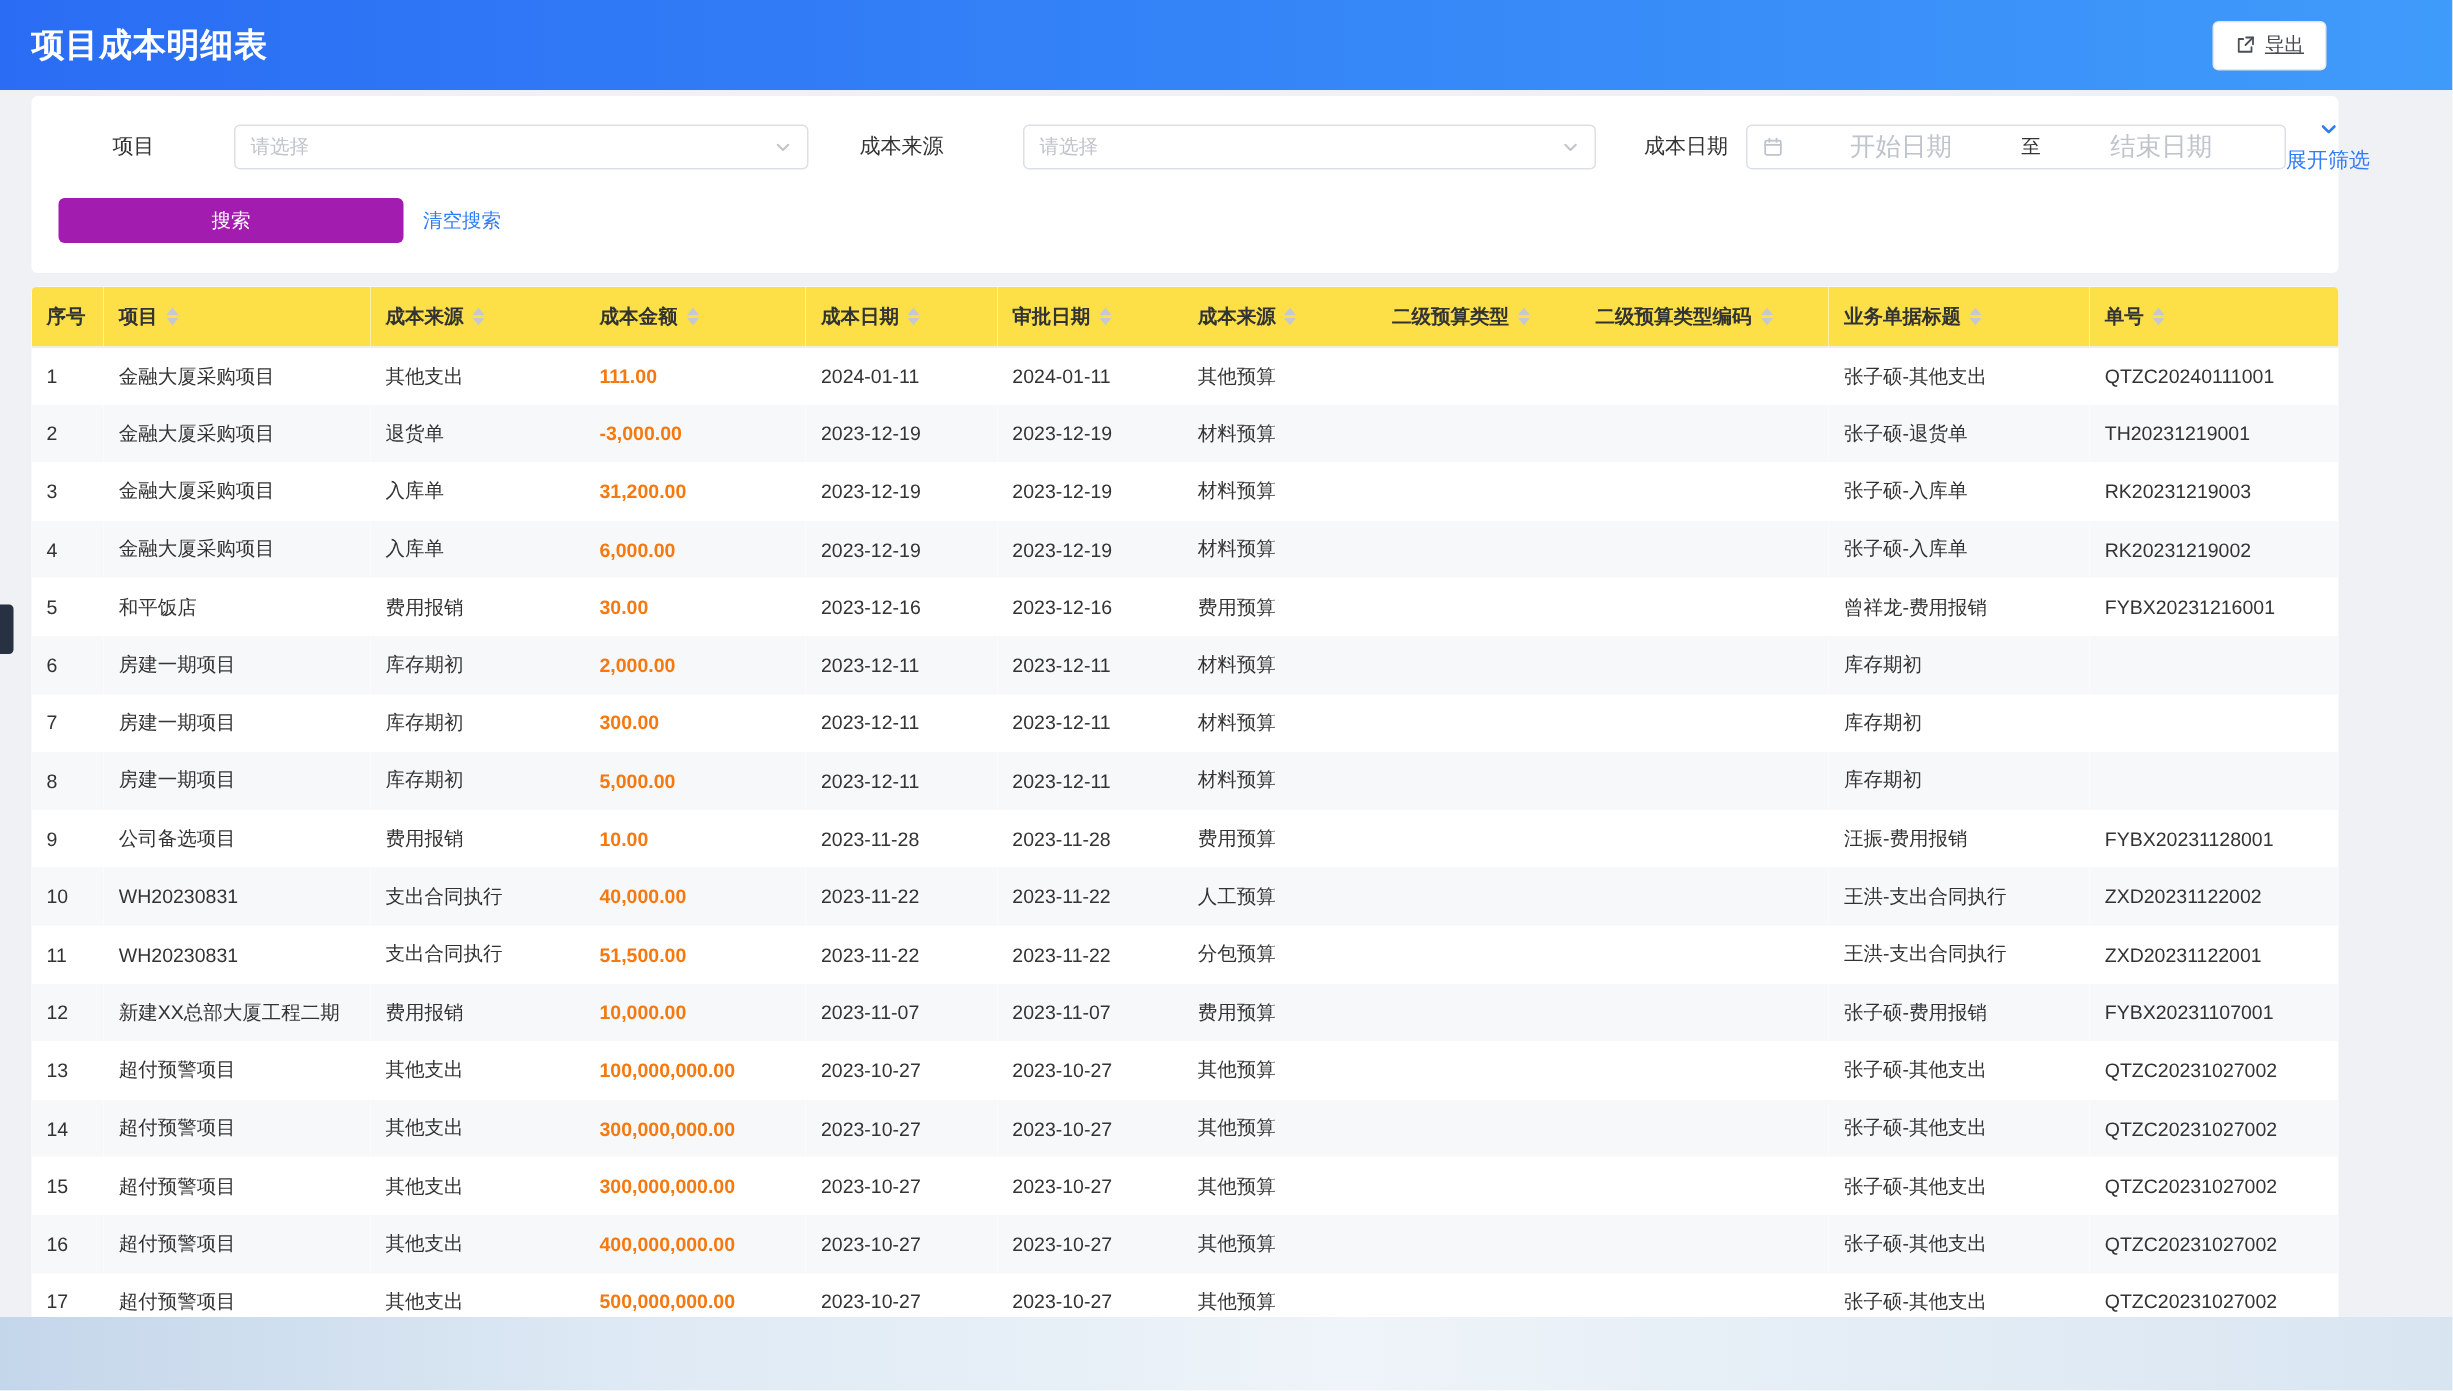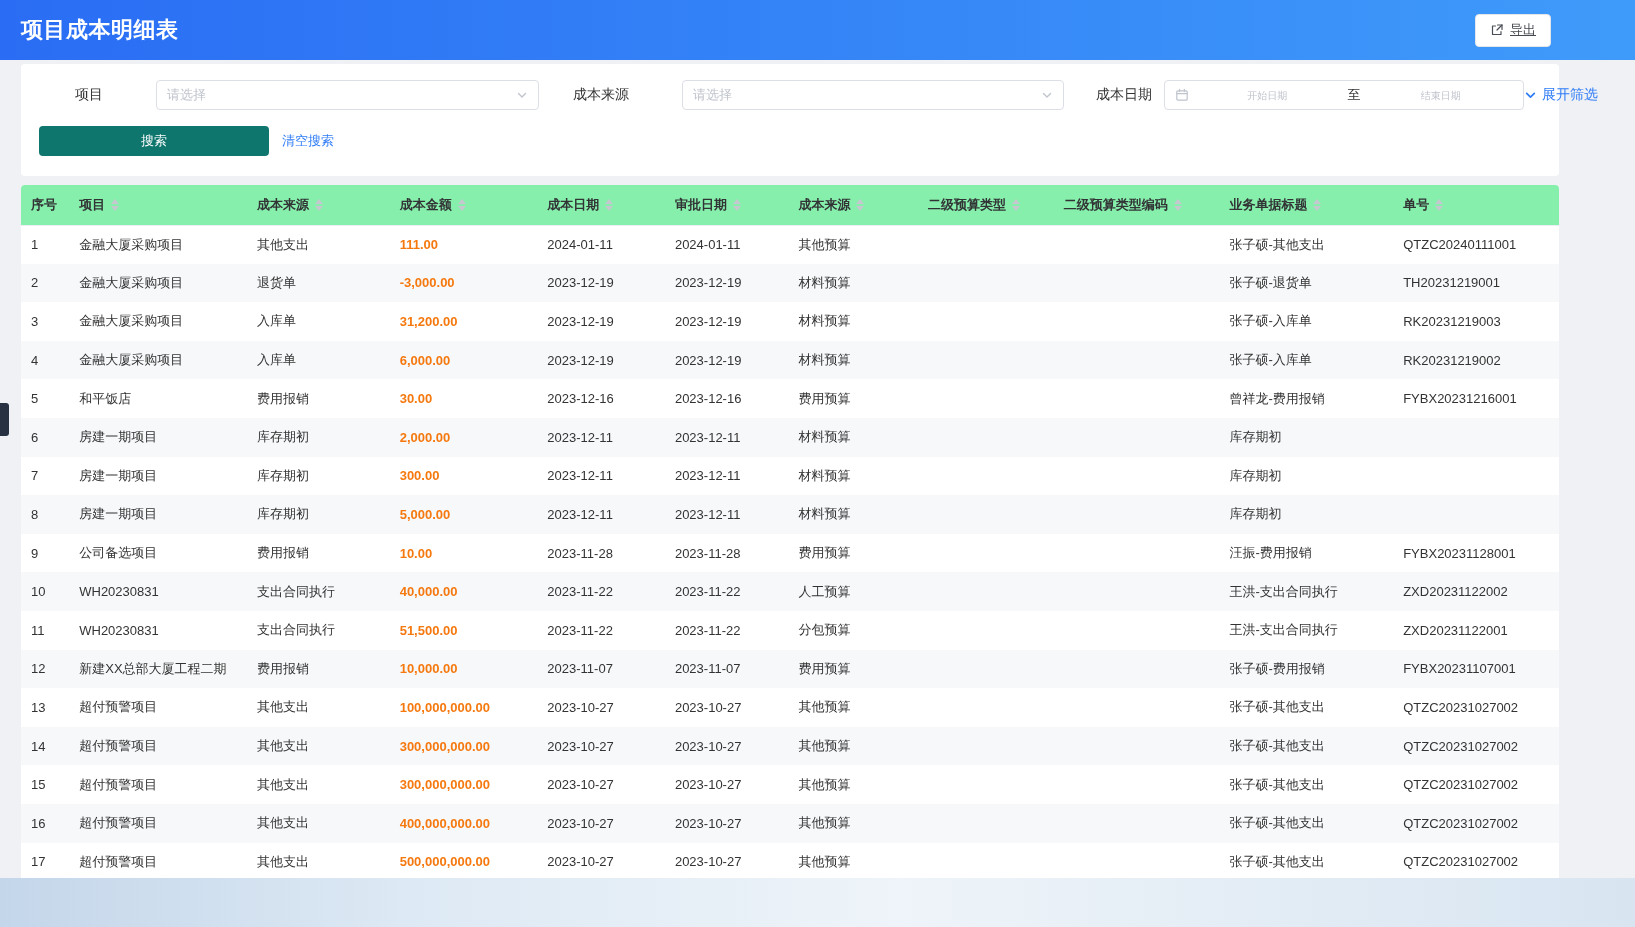--- a/index.html
+++ b/index.html
@@ -51,7 +51,7 @@
   }
   .date-range input{
     border:none;outline:none;flex:1;min-width:0;text-align:center;
-    font-size:10px;color:#333;font-family:inherit;background:transparent;
+    font-size:17px;color:#333;font-family:inherit;background:transparent;
   }
   .date-range input::placeholder{color:#bfc3cb;}
   .date-sep{color:#333;font-size:13px;padding:0 8px;}

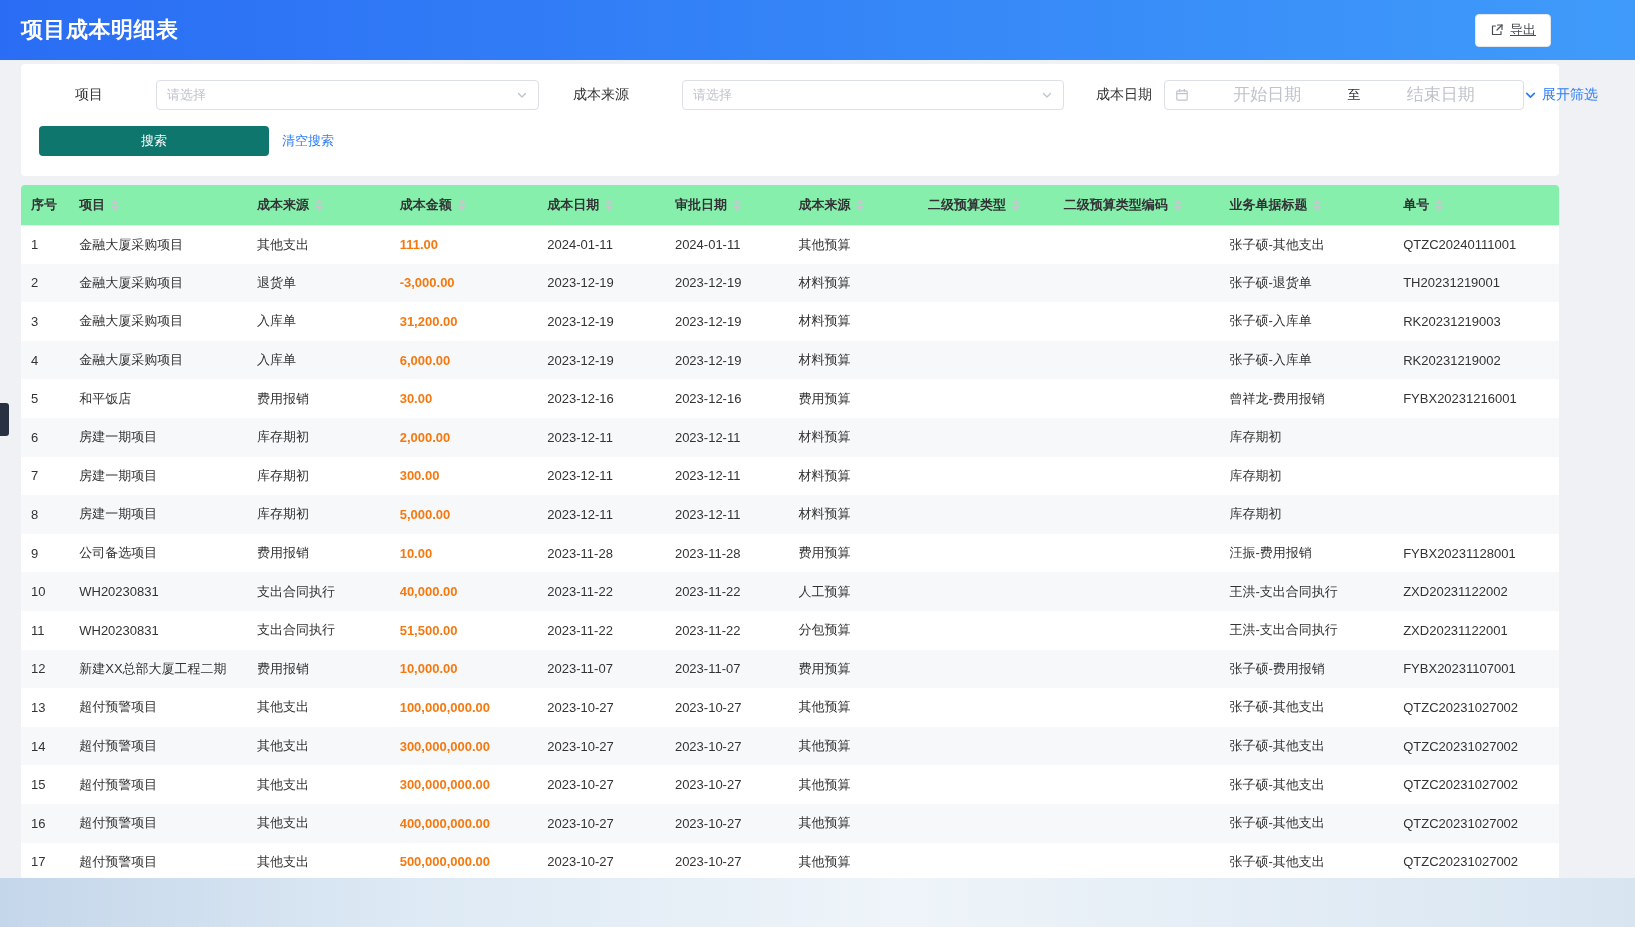--- a/index.html
+++ b/index.html
@@ -57,7 +57,7 @@
   .date-sep{color:#333;font-size:13px;padding:0 8px;}
   .expand-link{
     margin-left:auto;display:flex;align-items:center;gap:5px;
-    color:#2e7cf6;font-size:14px;cursor:pointer;text-decoration:none;white-space:nowrap;
+    color:#2e7cf6;font-size:14px;cursor:pointer;text-decoration:none;white-space:nowrap;flex-direction:column;
   }
   .filter-actions{display:flex;align-items:center;margin-top:16px;}
   .search-btn{

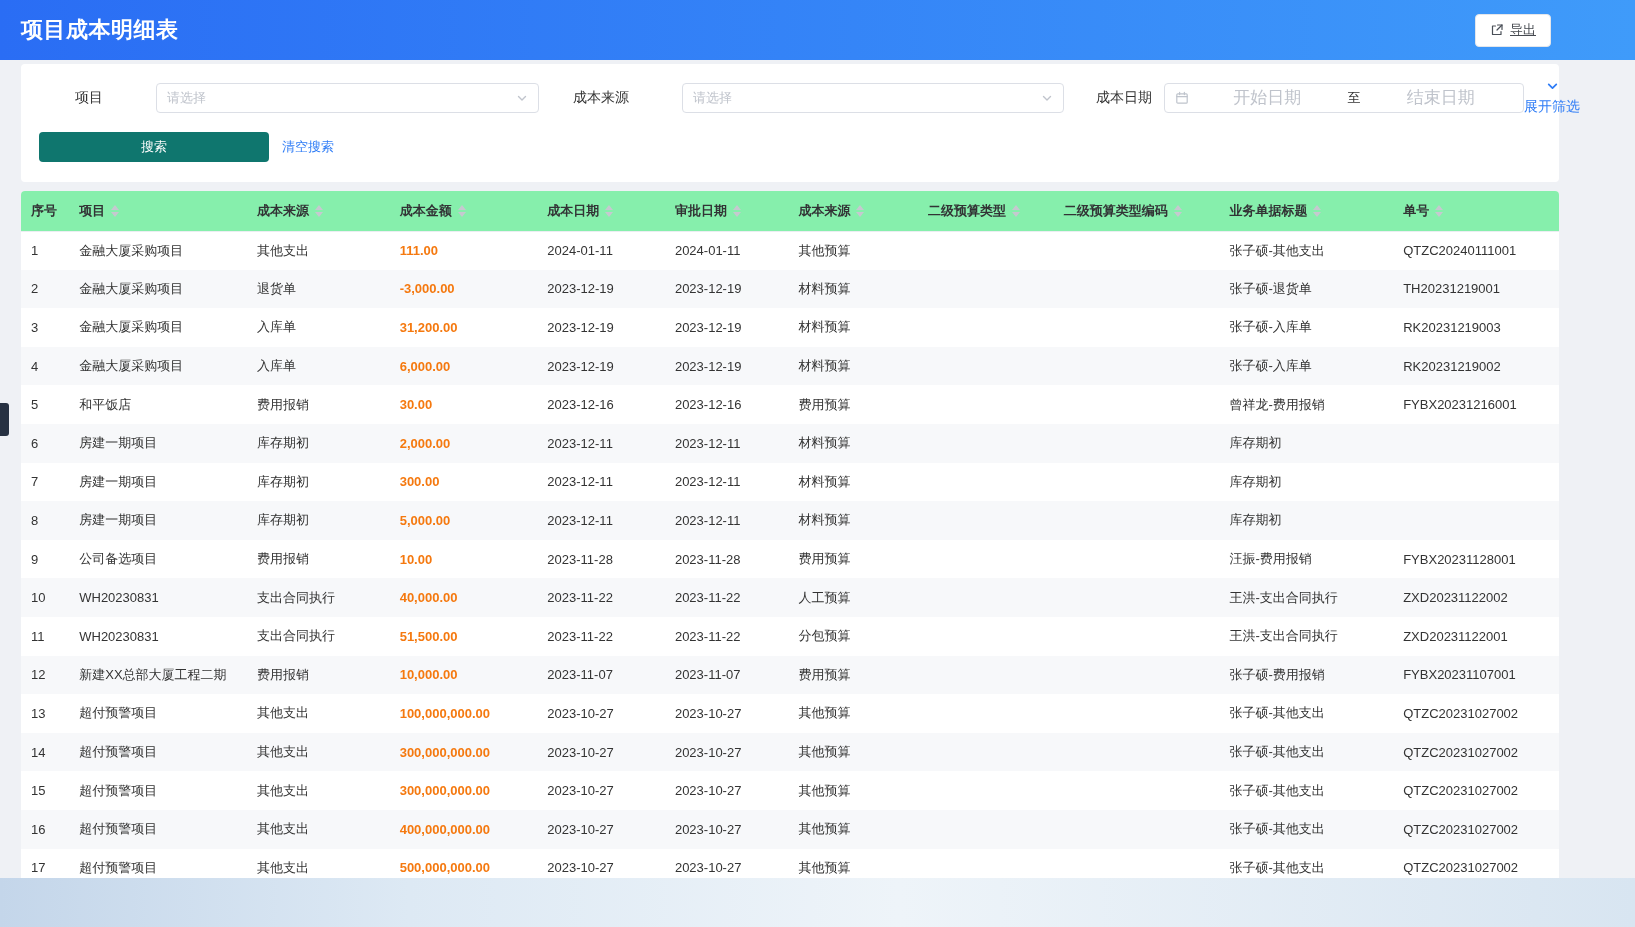--- a/index.html
+++ b/index.html
@@ -61,7 +61,7 @@
   }
   .filter-actions{display:flex;align-items:center;margin-top:16px;}
   .search-btn{
-    width:230px;height:30px;background:#0f766e;border:none;border-radius:4px;
+    width:230px;height:30px;background:#a21caf;border:none;border-radius:4px;
     color:#fff;font-size:13px;cursor:pointer;font-family:inherit;
   }
   .clear-link{margin-left:13px;color:#2e7cf6;font-size:13px;cursor:pointer;text-decoration:none;}

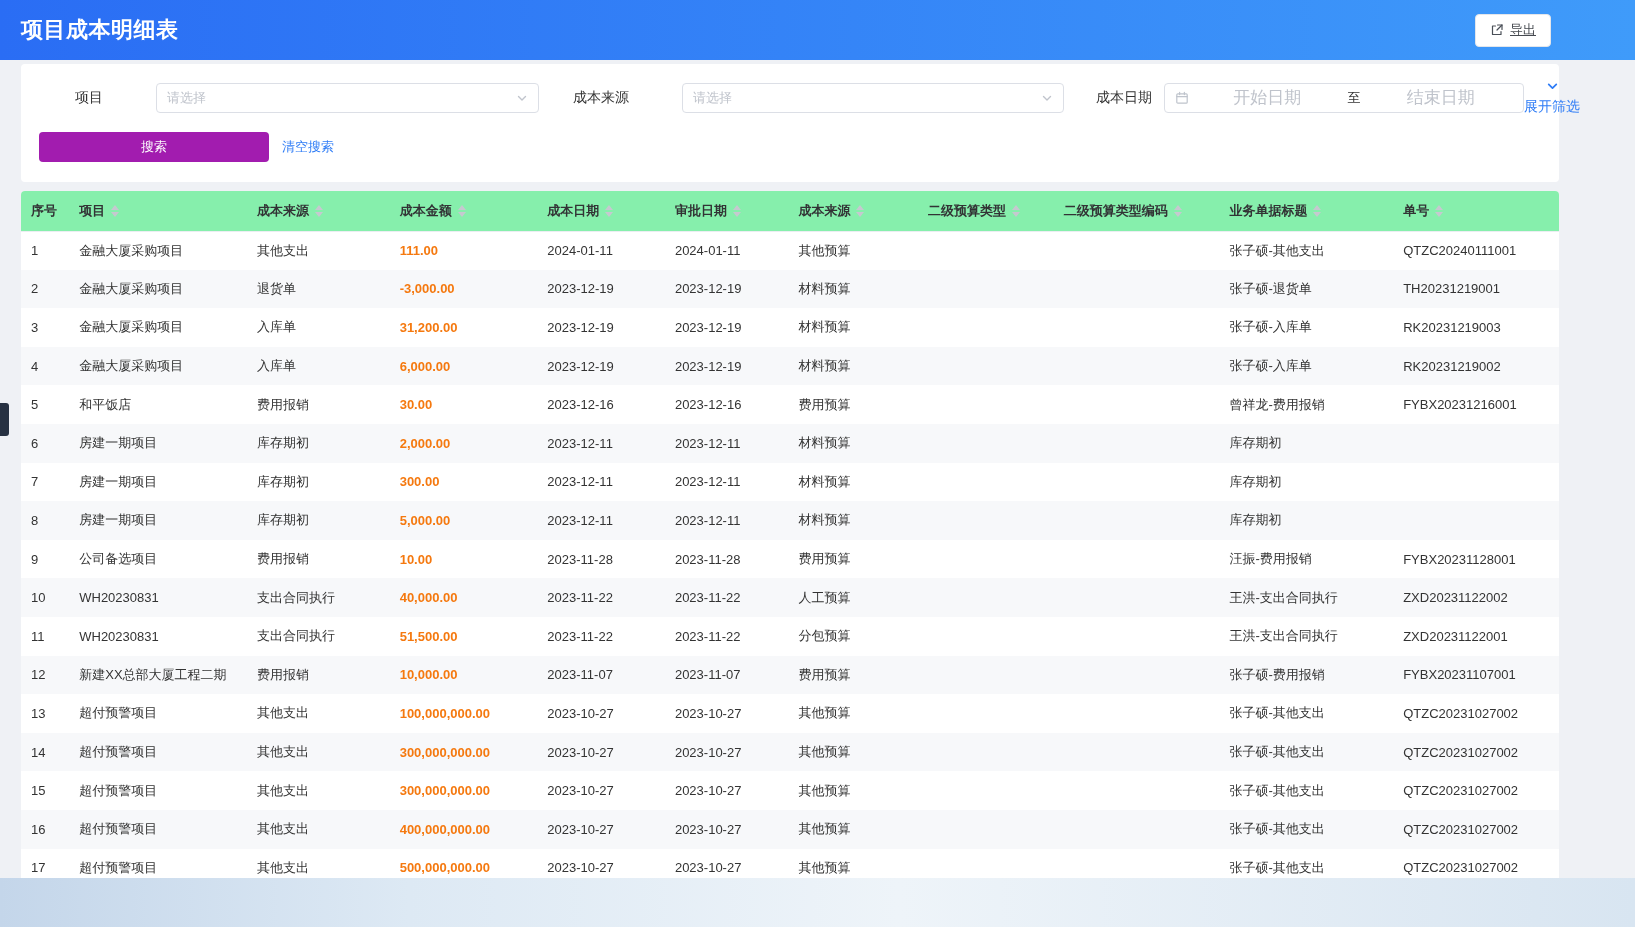--- a/index.html
+++ b/index.html
@@ -75,7 +75,7 @@
   col.c8{width:165px;}col.c9{width:173px;}col.c10{width:165px;}
   th{
     height:40px;text-align:left;padding:0 8px 0 10px;font-size:13px;font-weight:700;
-    color:#323335;background:#86efac;border-bottom:1px solid #ebeef2;white-space:nowrap;
+    color:#323335;background:#fde047;border-bottom:1px solid #ebeef2;white-space:nowrap;
     overflow:hidden;
   }
   td{

